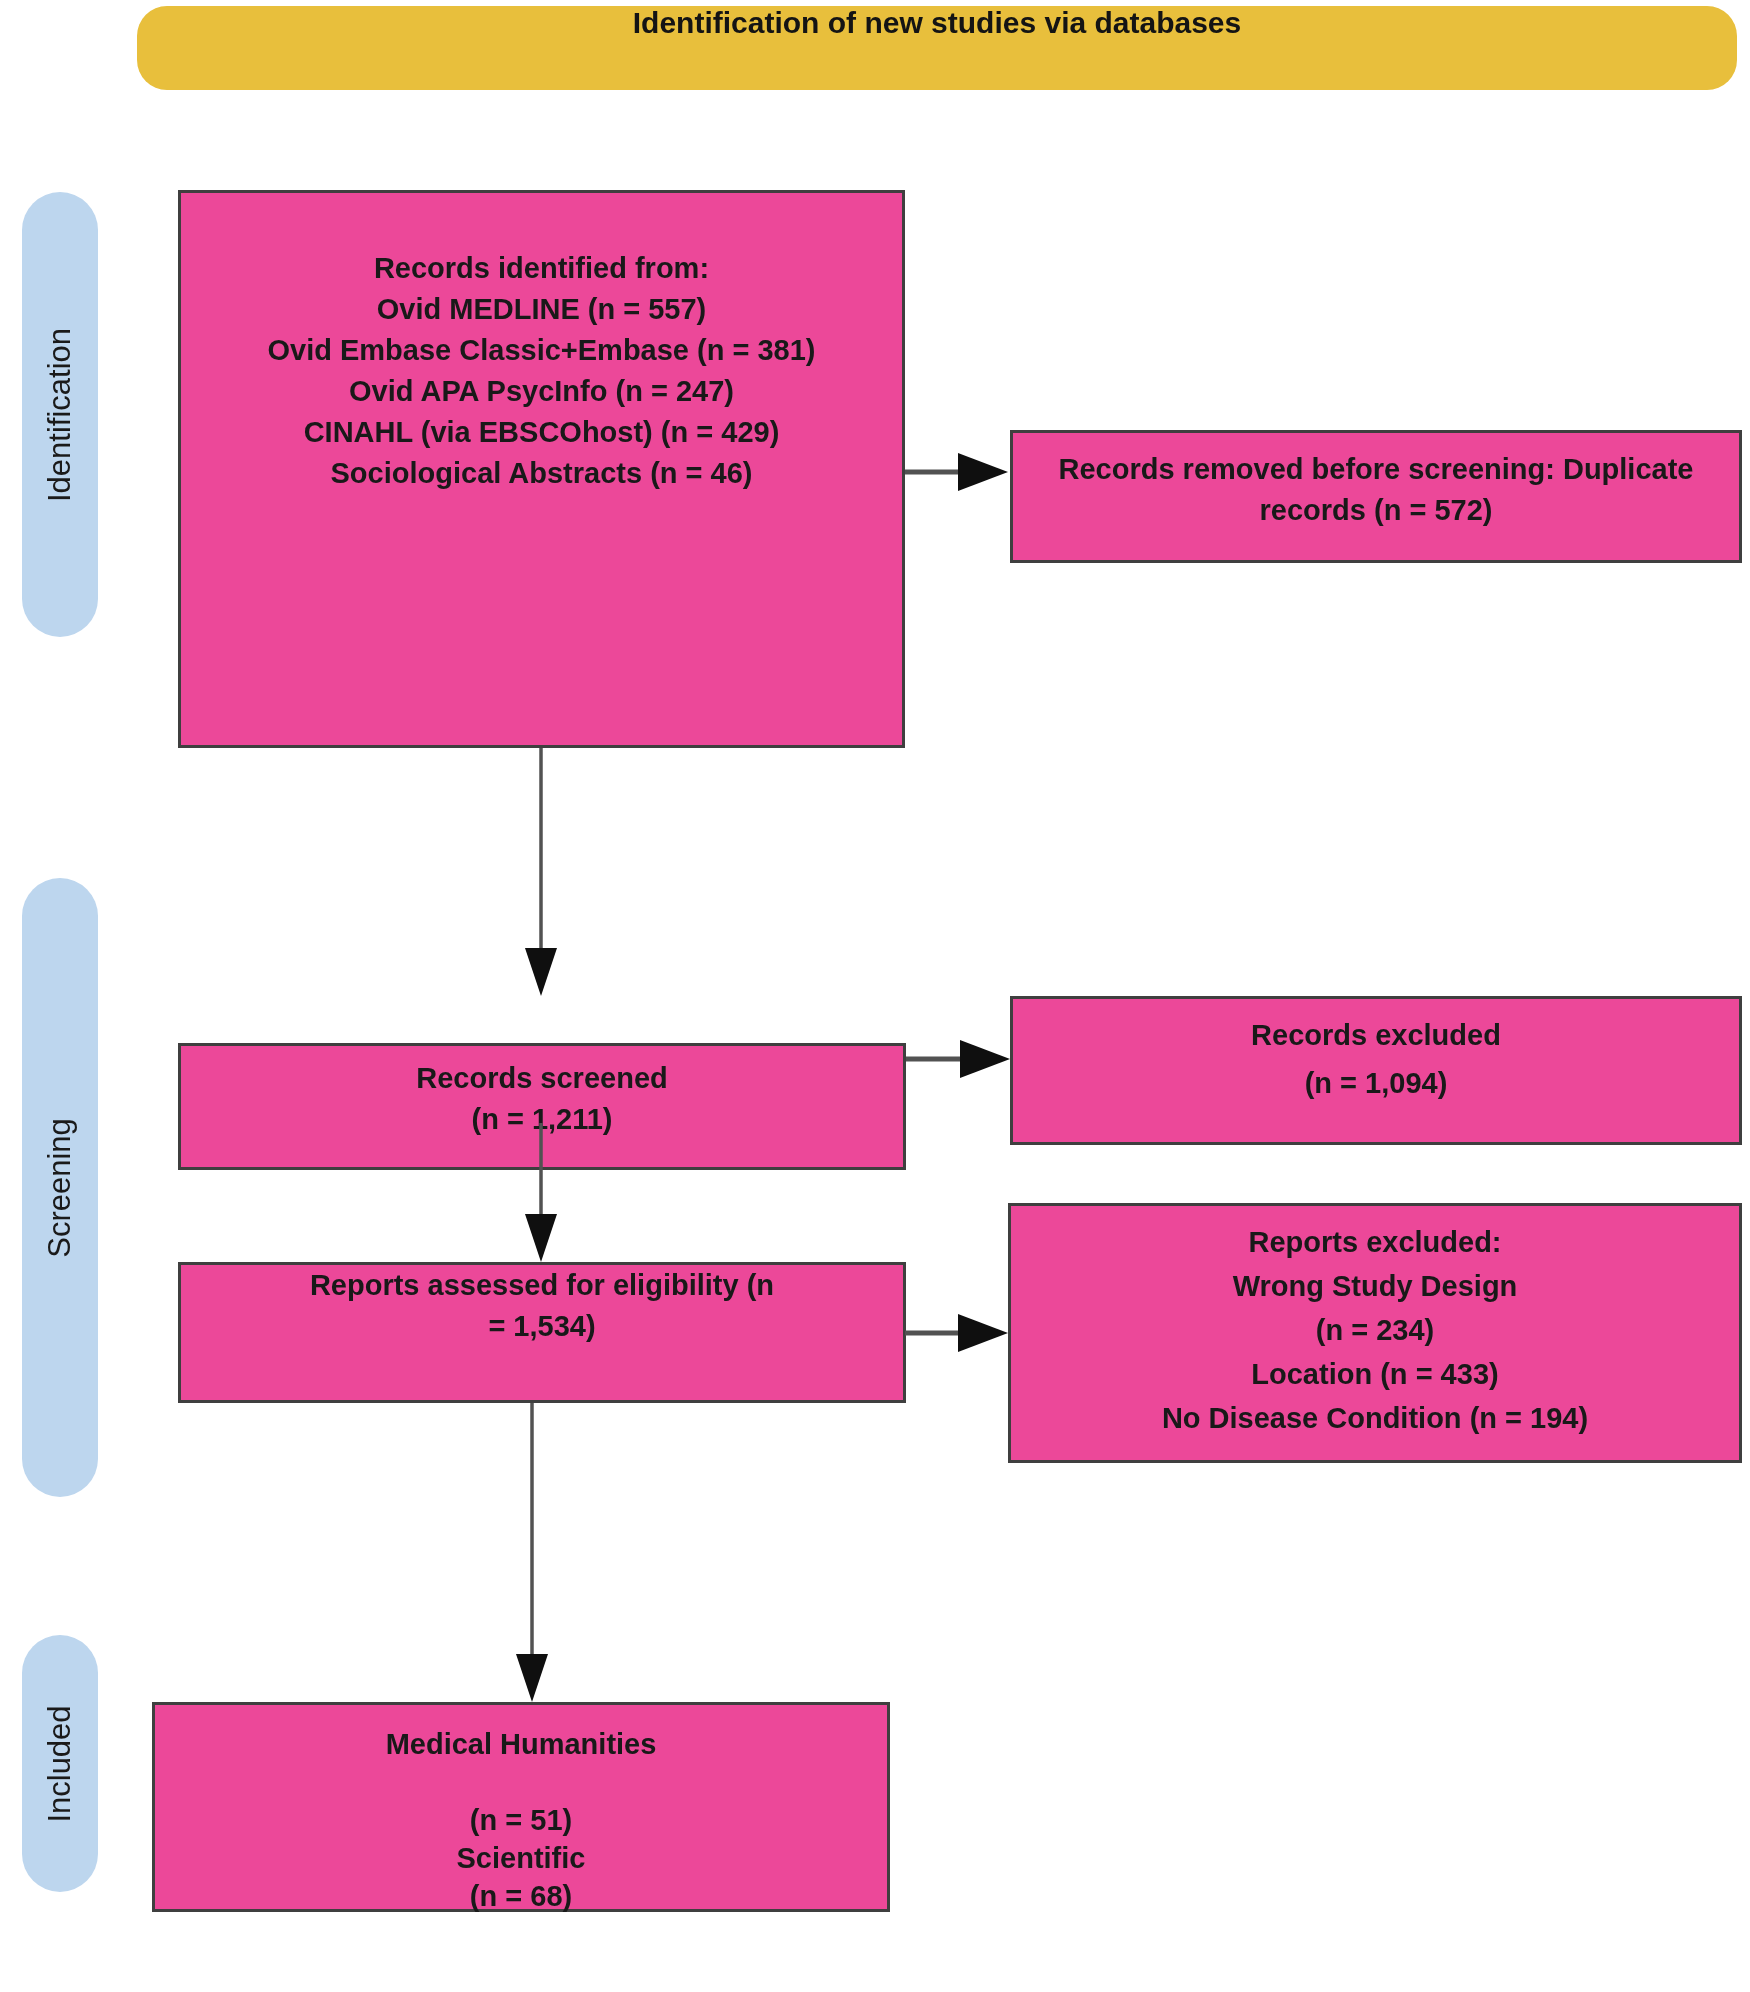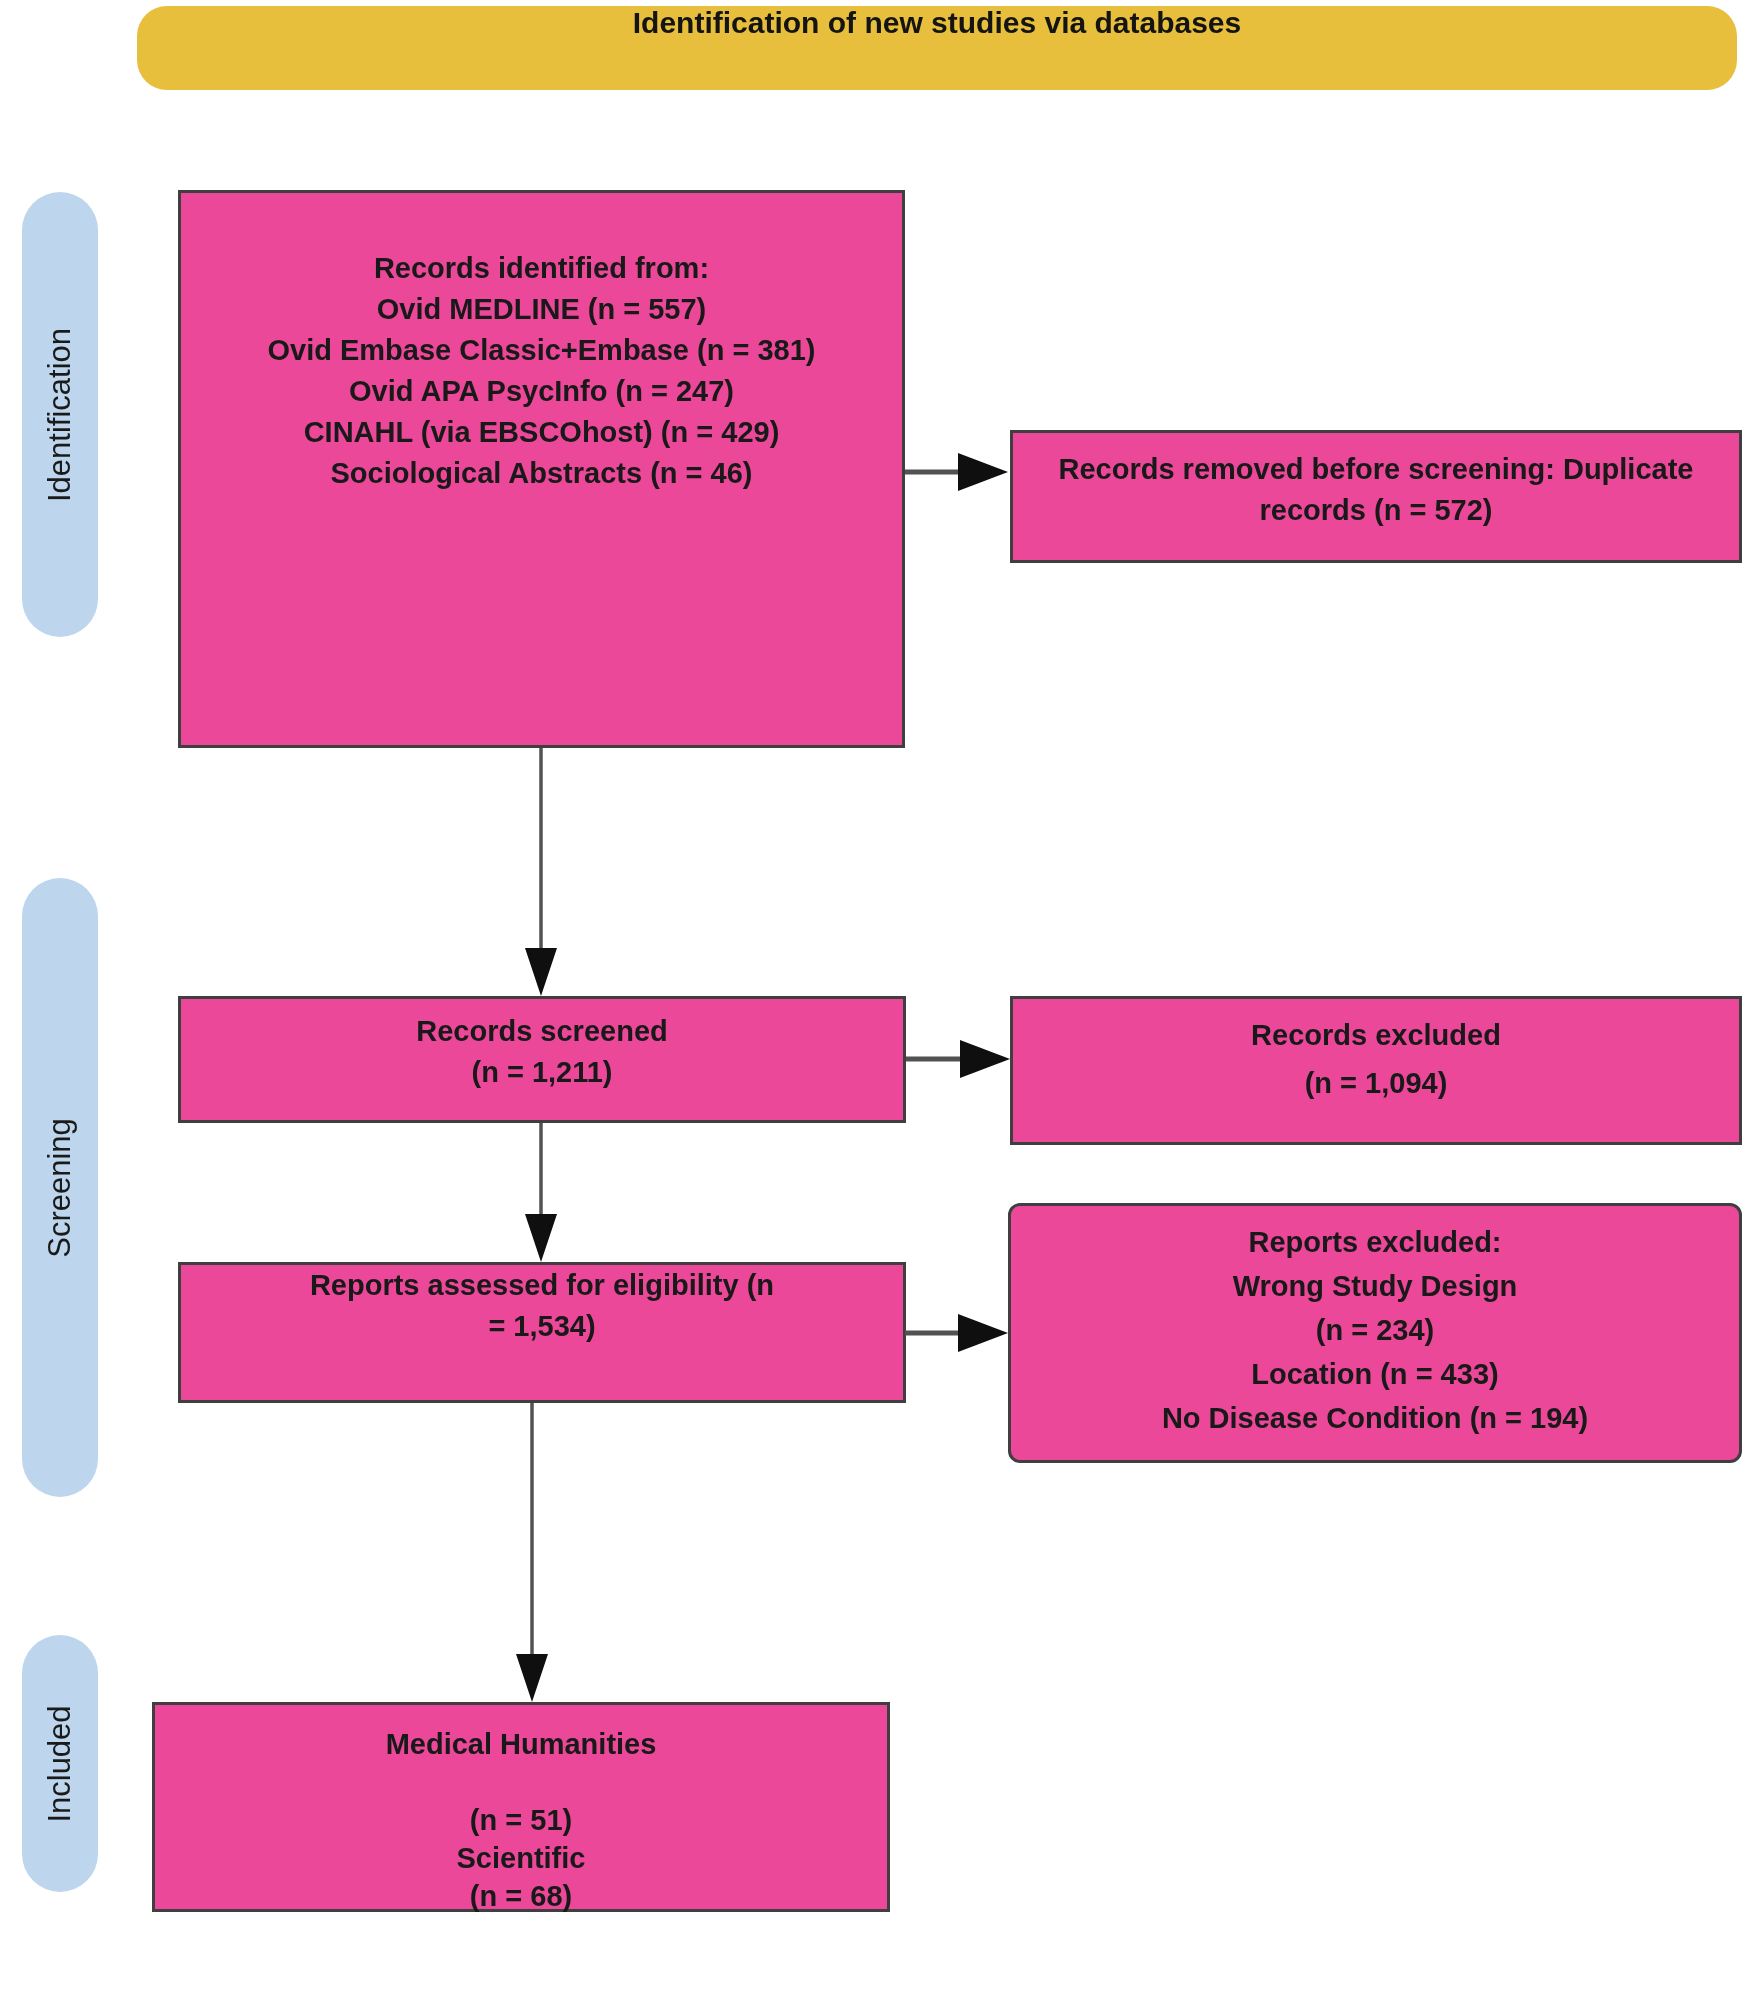--- a/index.html
+++ b/index.html
@@ -46,7 +46,7 @@
   .line { line-height: 41px; min-height: 41px; white-space: nowrap; }
   #box-records-identified { left: 178px; top: 190px;  width: 727px; height: 558px; padding-top: 55px; }
   #box-records-removed    { left: 1010px; top: 430px; width: 732px; height: 133px; padding-top: 16px; }
-  #box-records-screened   { left: 178px; top: 996px;  width: 728px; height: 127px; padding-top: 12px; }
+  #box-records-screened   { left: 178px; top: 1043px;  width: 728px; height: 127px; padding-top: 12px; }
   #box-records-excluded   { left: 1010px; top: 996px; width: 732px; height: 149px; padding-top: 12px; }
   #box-records-excluded .line { line-height: 48px; min-height: 48px; }
   #box-reports-assessed   { left: 178px; top: 1262px; width: 728px; height: 141px; }

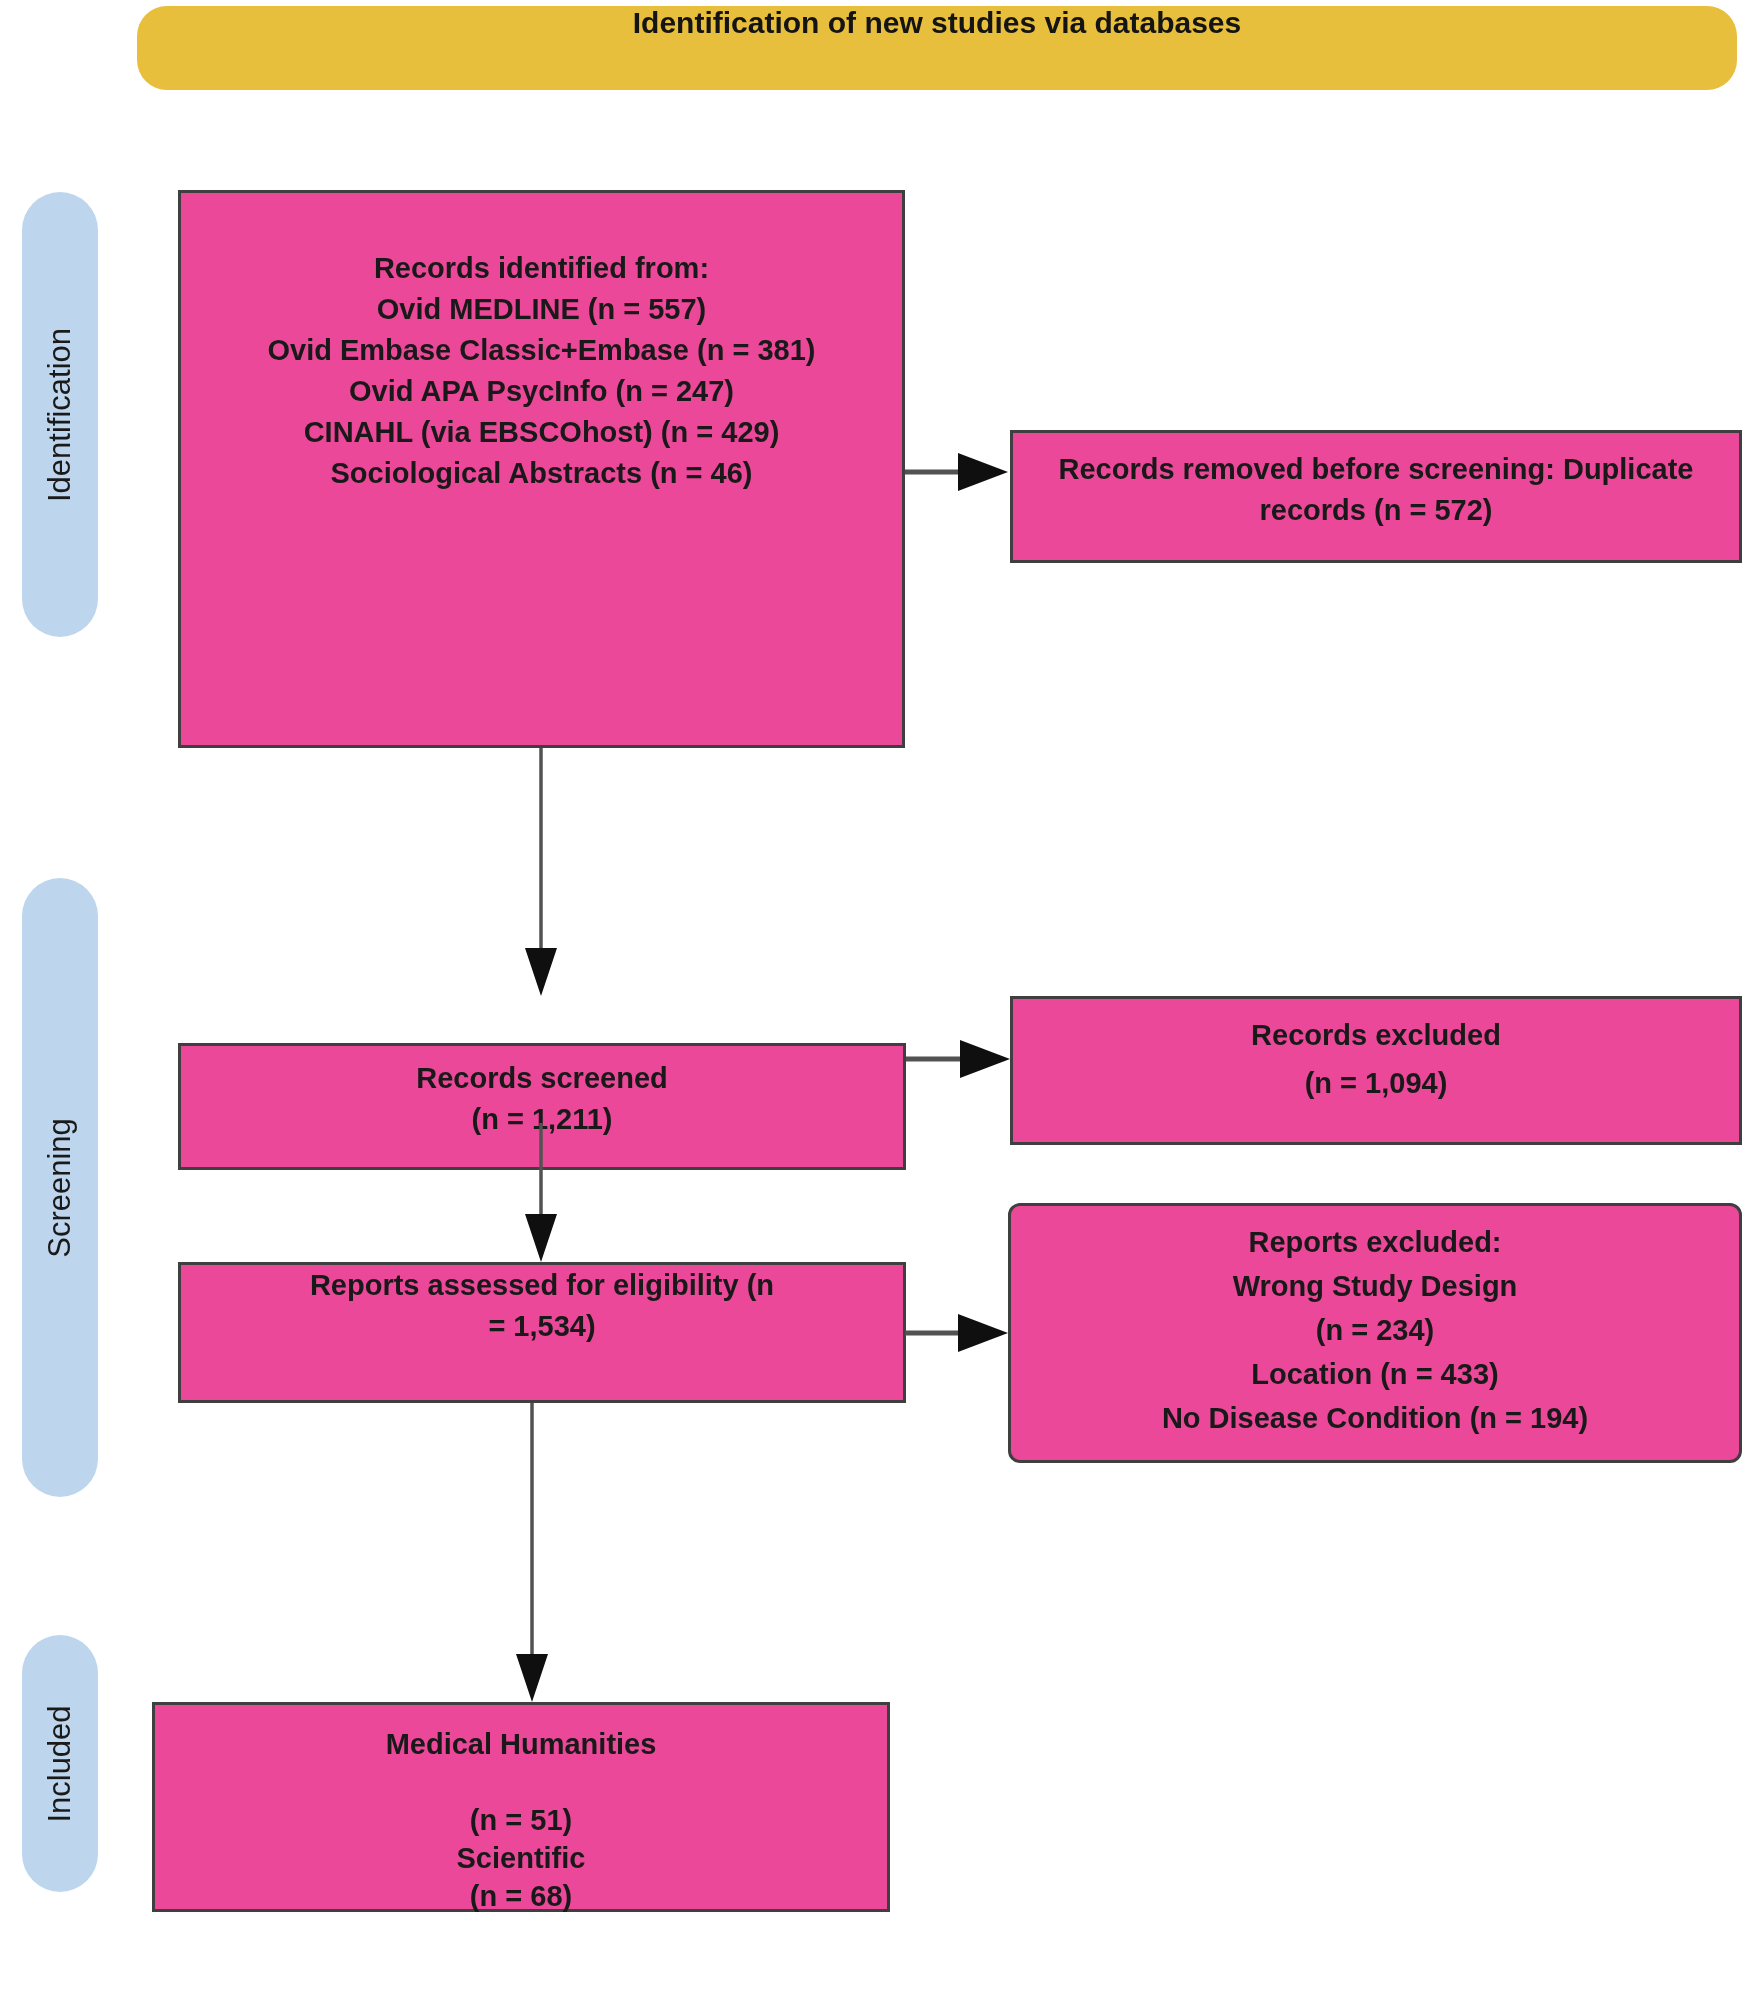--- a/index.html
+++ b/index.html
@@ -50,7 +50,7 @@
   #box-records-excluded   { left: 1010px; top: 996px; width: 732px; height: 149px; padding-top: 12px; }
   #box-records-excluded .line { line-height: 48px; min-height: 48px; }
   #box-reports-assessed   { left: 178px; top: 1262px; width: 728px; height: 141px; }
-  #box-reports-excluded   { left: 1008px; top: 1203px; width: 734px; height: 260px; padding-top: 14px; border-radius: 12px; }
+  #box-reports-excluded   { left: 1008px; top: 1203px; width: 734px; height: 260px; padding-top: 14px; }
   #box-reports-excluded .line { line-height: 44px; min-height: 44px; }
   #box-included           { left: 152px; top: 1702px; width: 738px; height: 210px; padding-top: 20px; }
   #box-included .line { line-height: 38px; min-height: 38px; }

